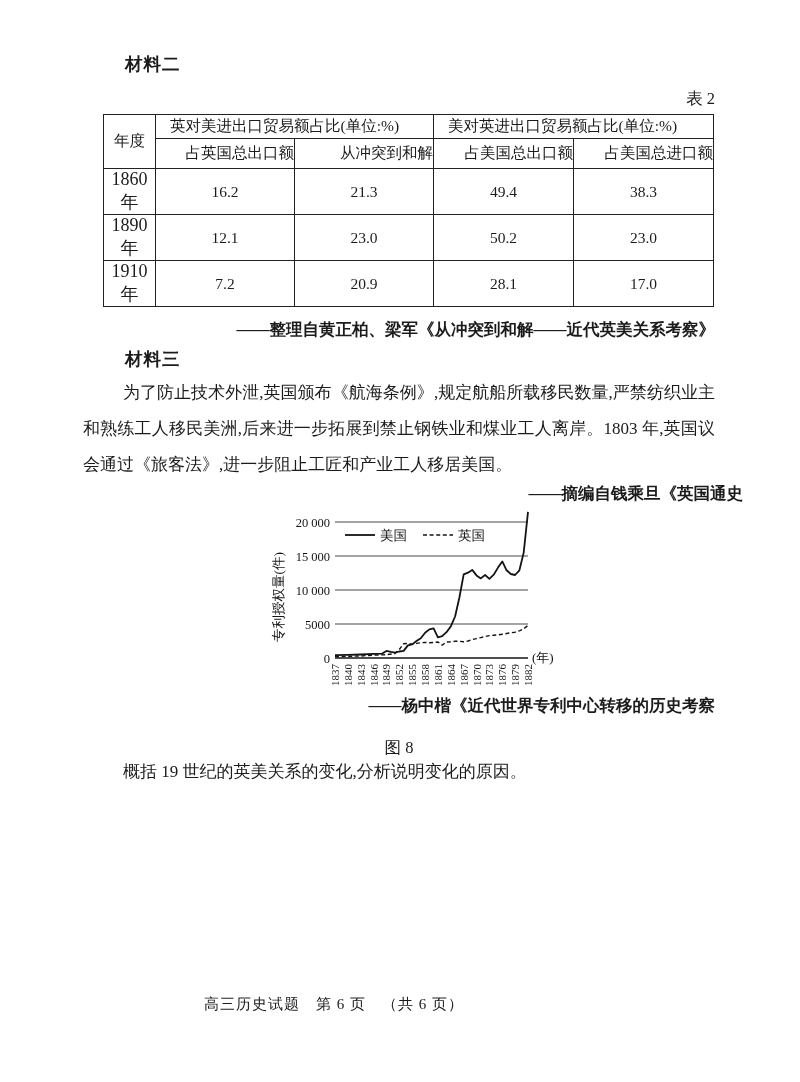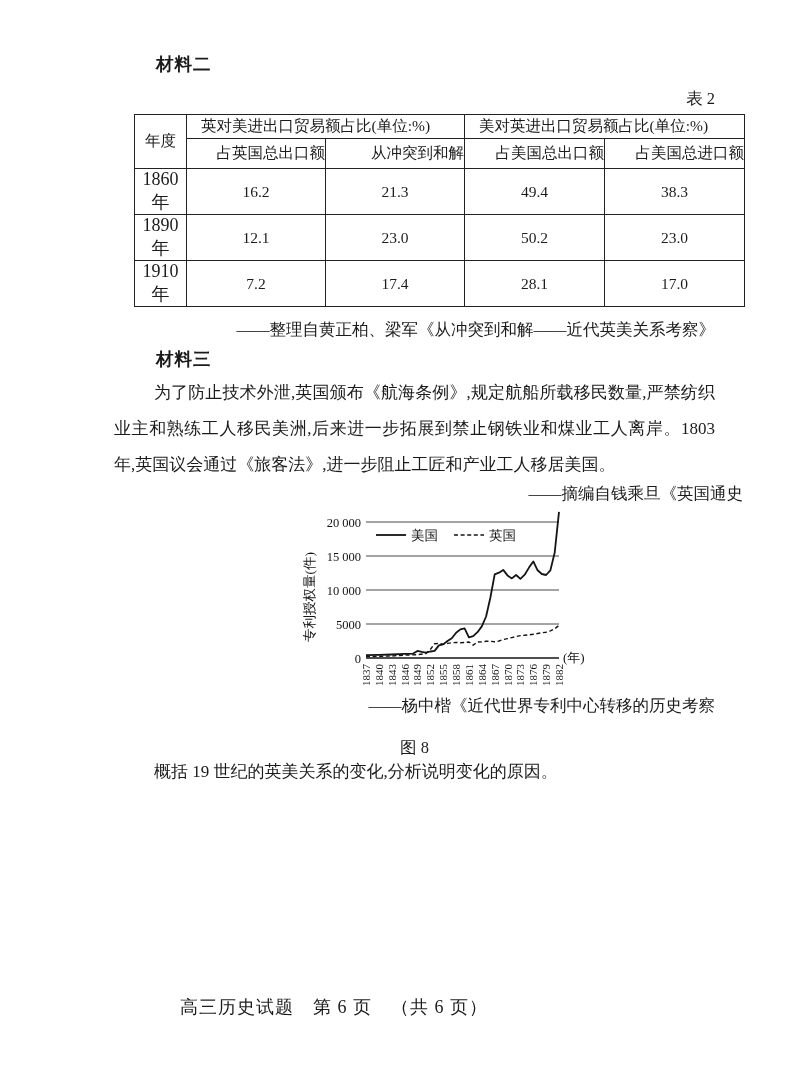--- a/index.html
+++ b/index.html
@@ -14,7 +14,7 @@
   .page {
     position: relative;
     width: 800px; height: 1082px;
-    padding: 52px 85px 0 114px;
+    padding: 52px 85px 0 83px;
   }
   .material-heading {
     font-weight: bold;

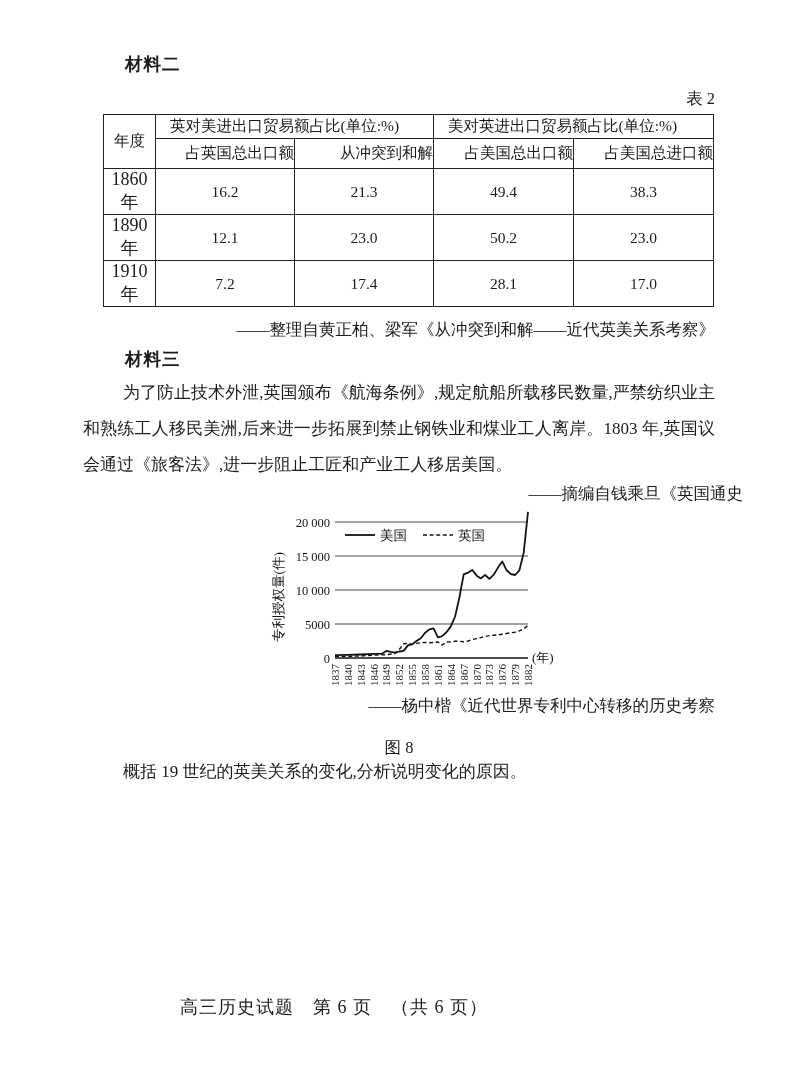--- a/index.html
+++ b/index.html
@@ -137,7 +137,7 @@
     <tr>
       <td class="yearcell">1910 年</td>
       <td>7.2</td>
-      <td>17.4</td>
+      <td>20.9</td>
       <td>28.1</td>
       <td>17.0</td>
     </tr>

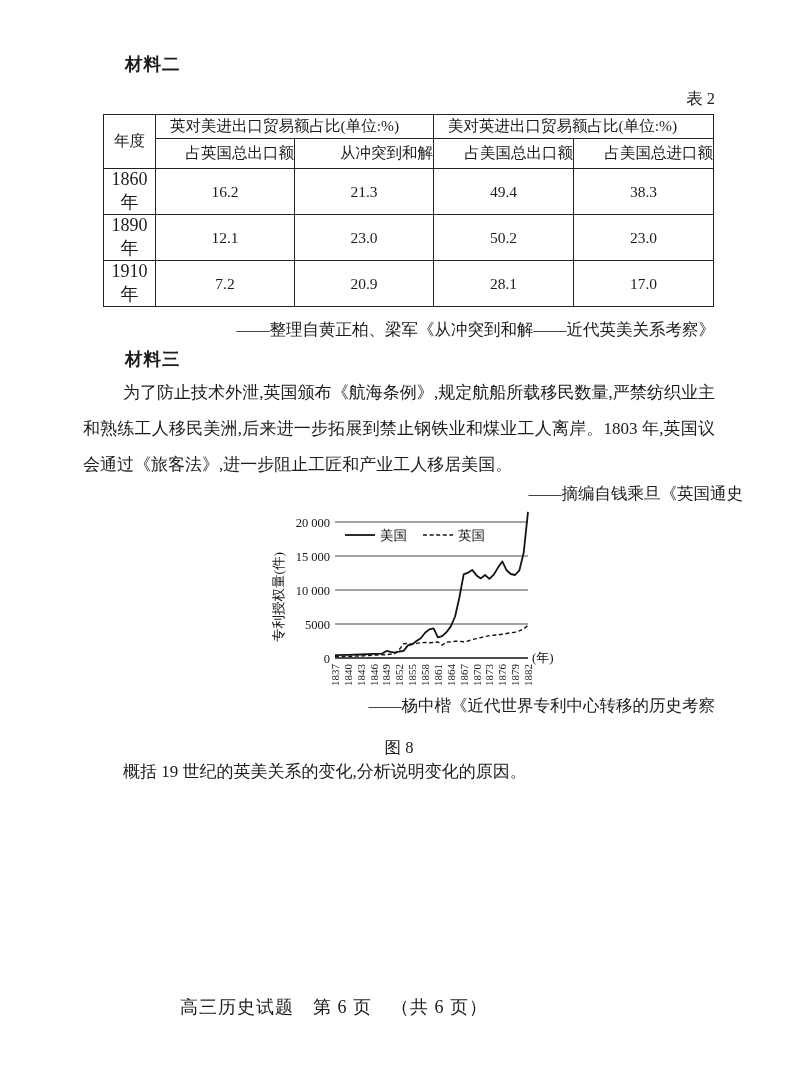--- a/index.html
+++ b/index.html
@@ -51,6 +51,7 @@
     text-align: right;
     font-size: 16.5px;
     height: 22px;
+    font-weight: bold;
   }
   .source-1 { margin-top: 12px; }
   .material3-heading { margin-top: 6px; }

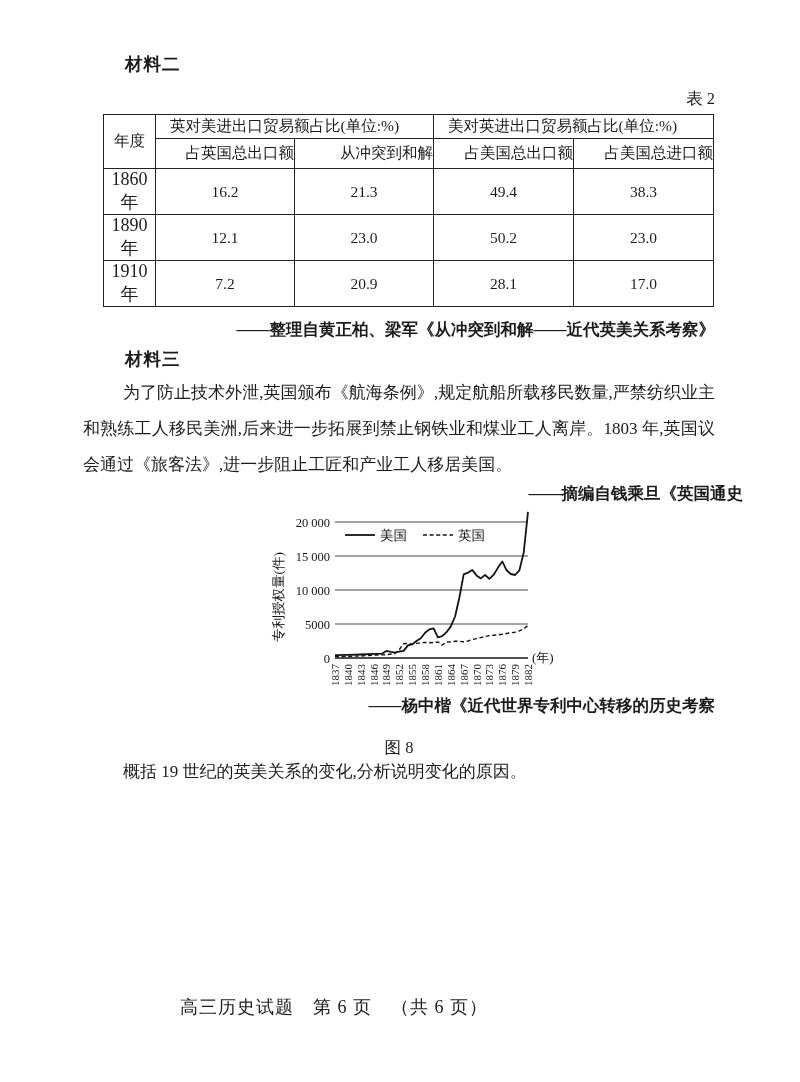--- a/index.html
+++ b/index.html
@@ -88,7 +88,7 @@
     top: 995px; left: 0;
     width: 668px;
     text-align: center;
-    font-size: 18px;
+    font-size: 15px;
     letter-spacing: 1px;
   }
 </style>

